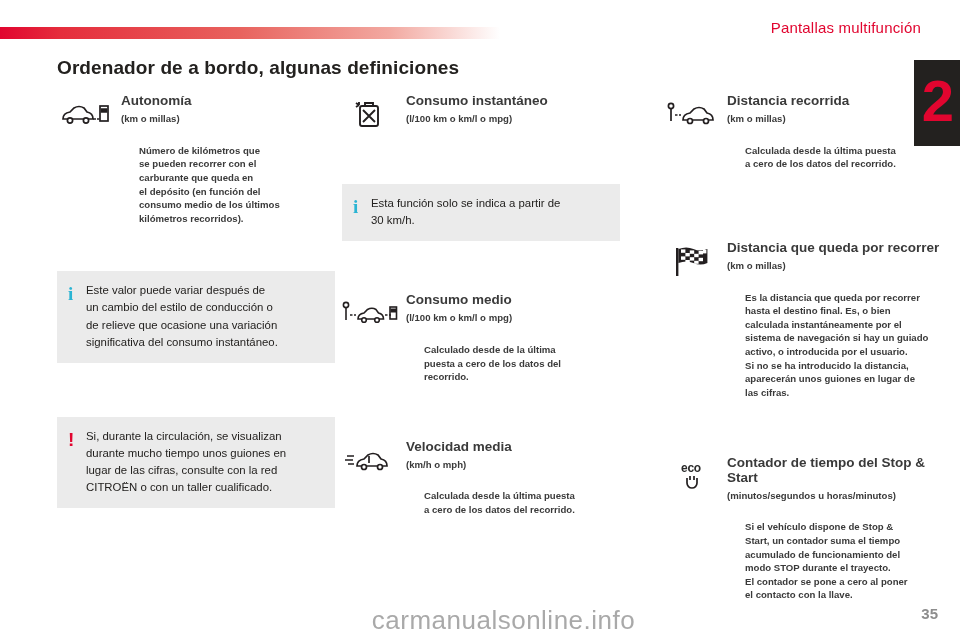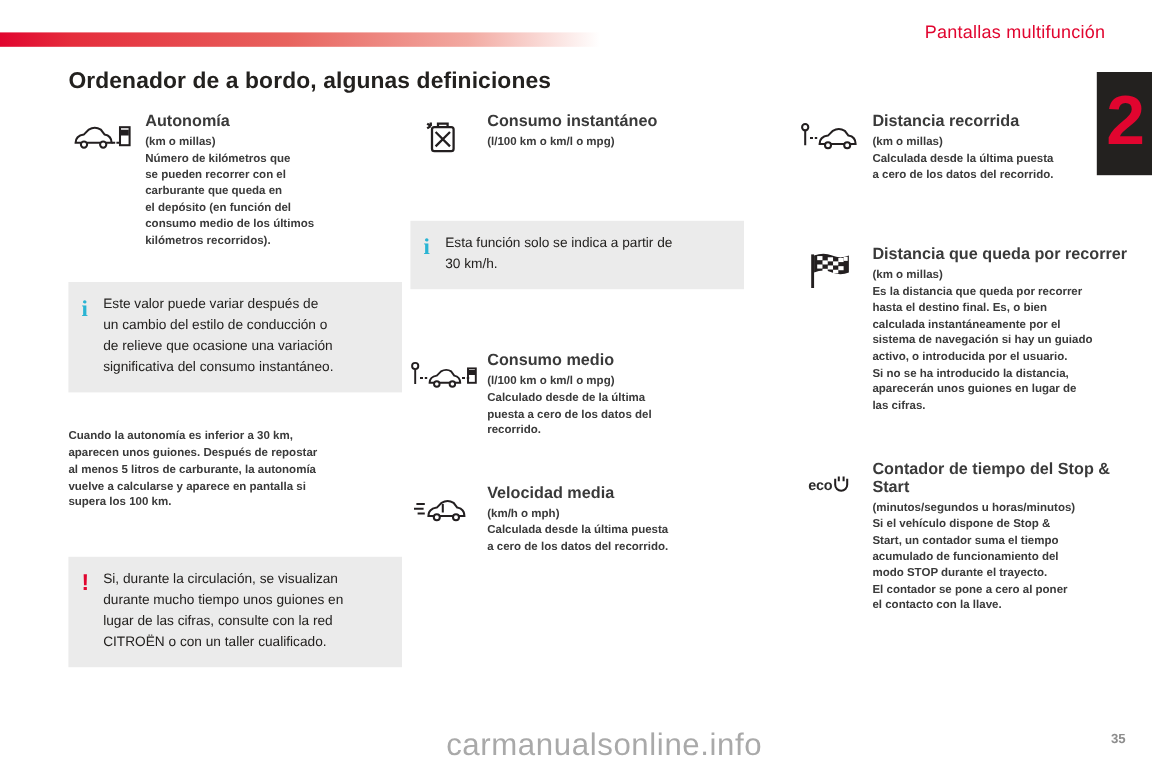--- a/index.html
+++ b/index.html
@@ -63,7 +63,7 @@
     margin:0;font-size:9.6px;font-weight:bold;color:#3a3a3a;line-height:1.42;
   }
   .entry .desc{
-    margin:0;font-size:9.6px;font-weight:bold;color:#3a3a3a;line-height:1.42;
+    margin:18px;font-size:9.6px;font-weight:bold;color:#3a3a3a;line-height:1.42;
     white-space:pre-line;
   }
 

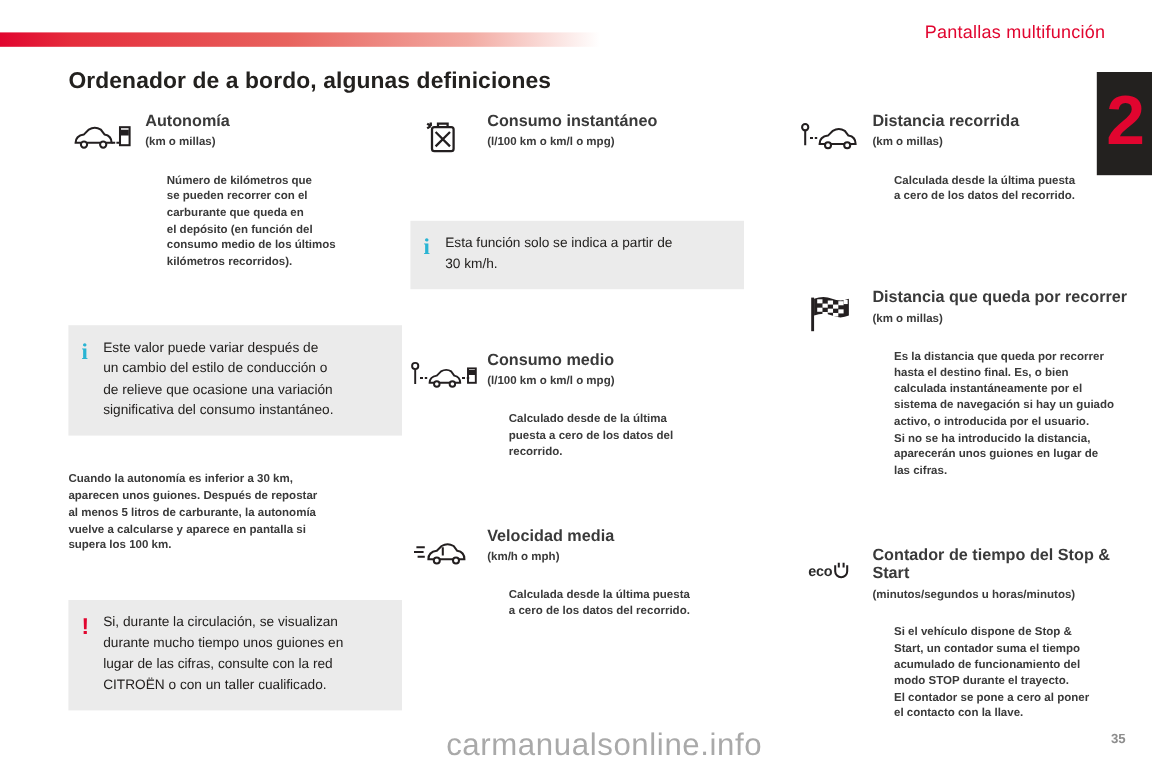--- a/index.html
+++ b/index.html
@@ -167,11 +167,6 @@
 
   <div class="spacer-14"></div>
 
-  <p class="plain">Cuando la autonomía es inferior a 30 km,
-aparecen unos guiones. Después de repostar
-al menos 5 litros de carburante, la autonomía
-vuelve a calcularse y aparece en pantalla si
-supera los 100 km.</p>
 
   <div class="spacer-24"></div>
 

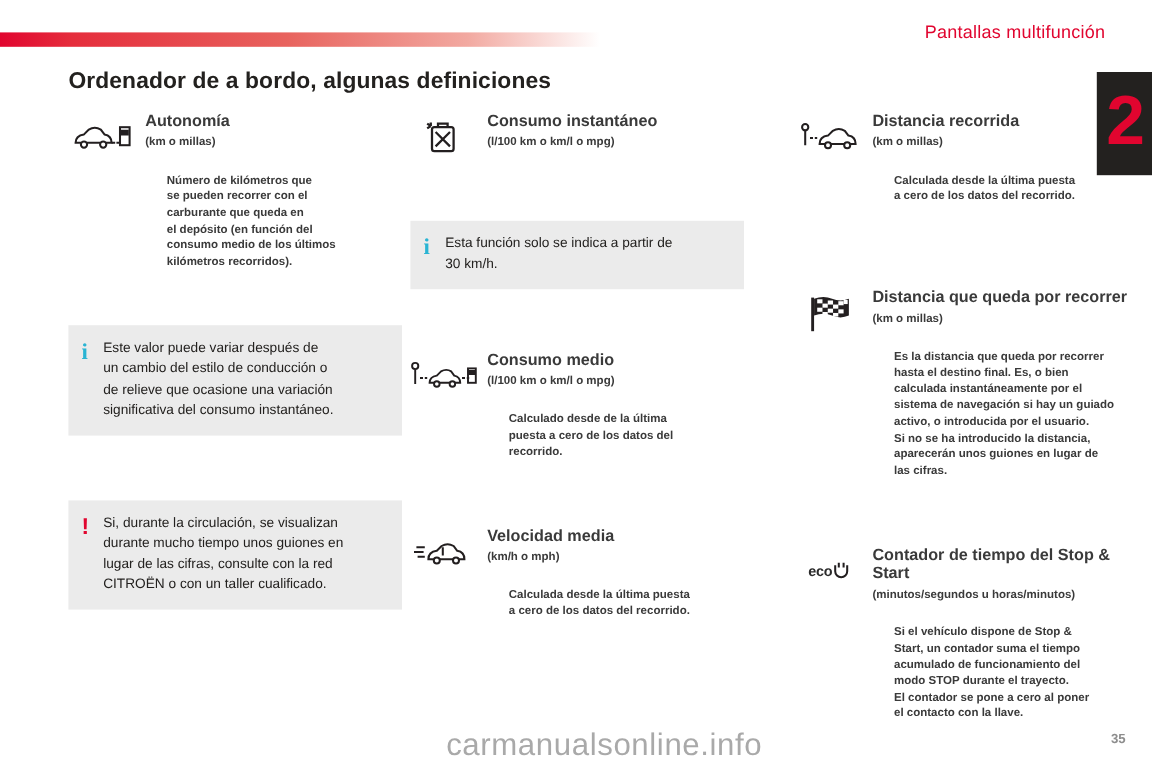--- a/index.html
+++ b/index.html
@@ -51,6 +51,7 @@
     width:56px;min-width:56px;height:44px;
     display:flex;align-items:center;justify-content:center;
     margin-right:8px;
+    flex-direction:column;
   }
   .entry .icon-box svg{display:block;}
   .entry .body{flex:1;padding-top:1px;}

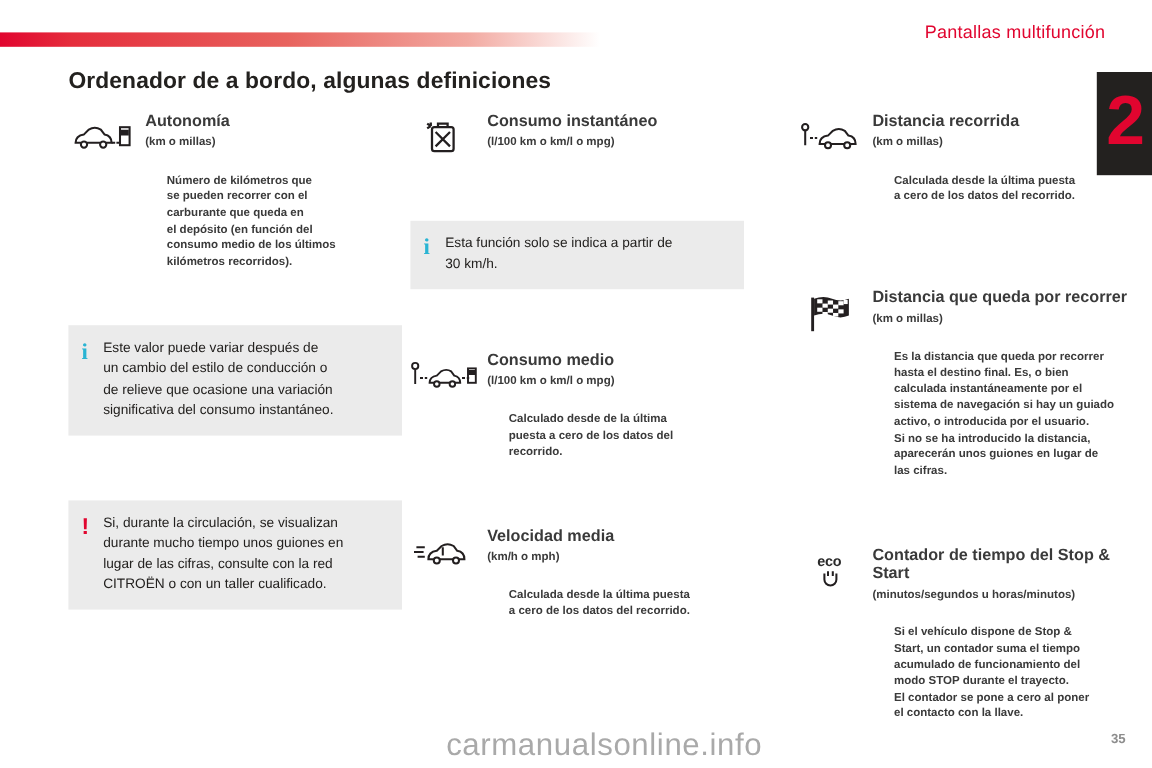--- a/index.html
+++ b/index.html
@@ -113,7 +113,7 @@
   }
   .page-num{
     position:absolute;right:22px;bottom:18px;
-    font-size:11px;color:#8d8d8d;font-weight:bold;
+    font-size:15px;color:#8d8d8d;font-weight:bold;
   }
 </style>
 </head>

